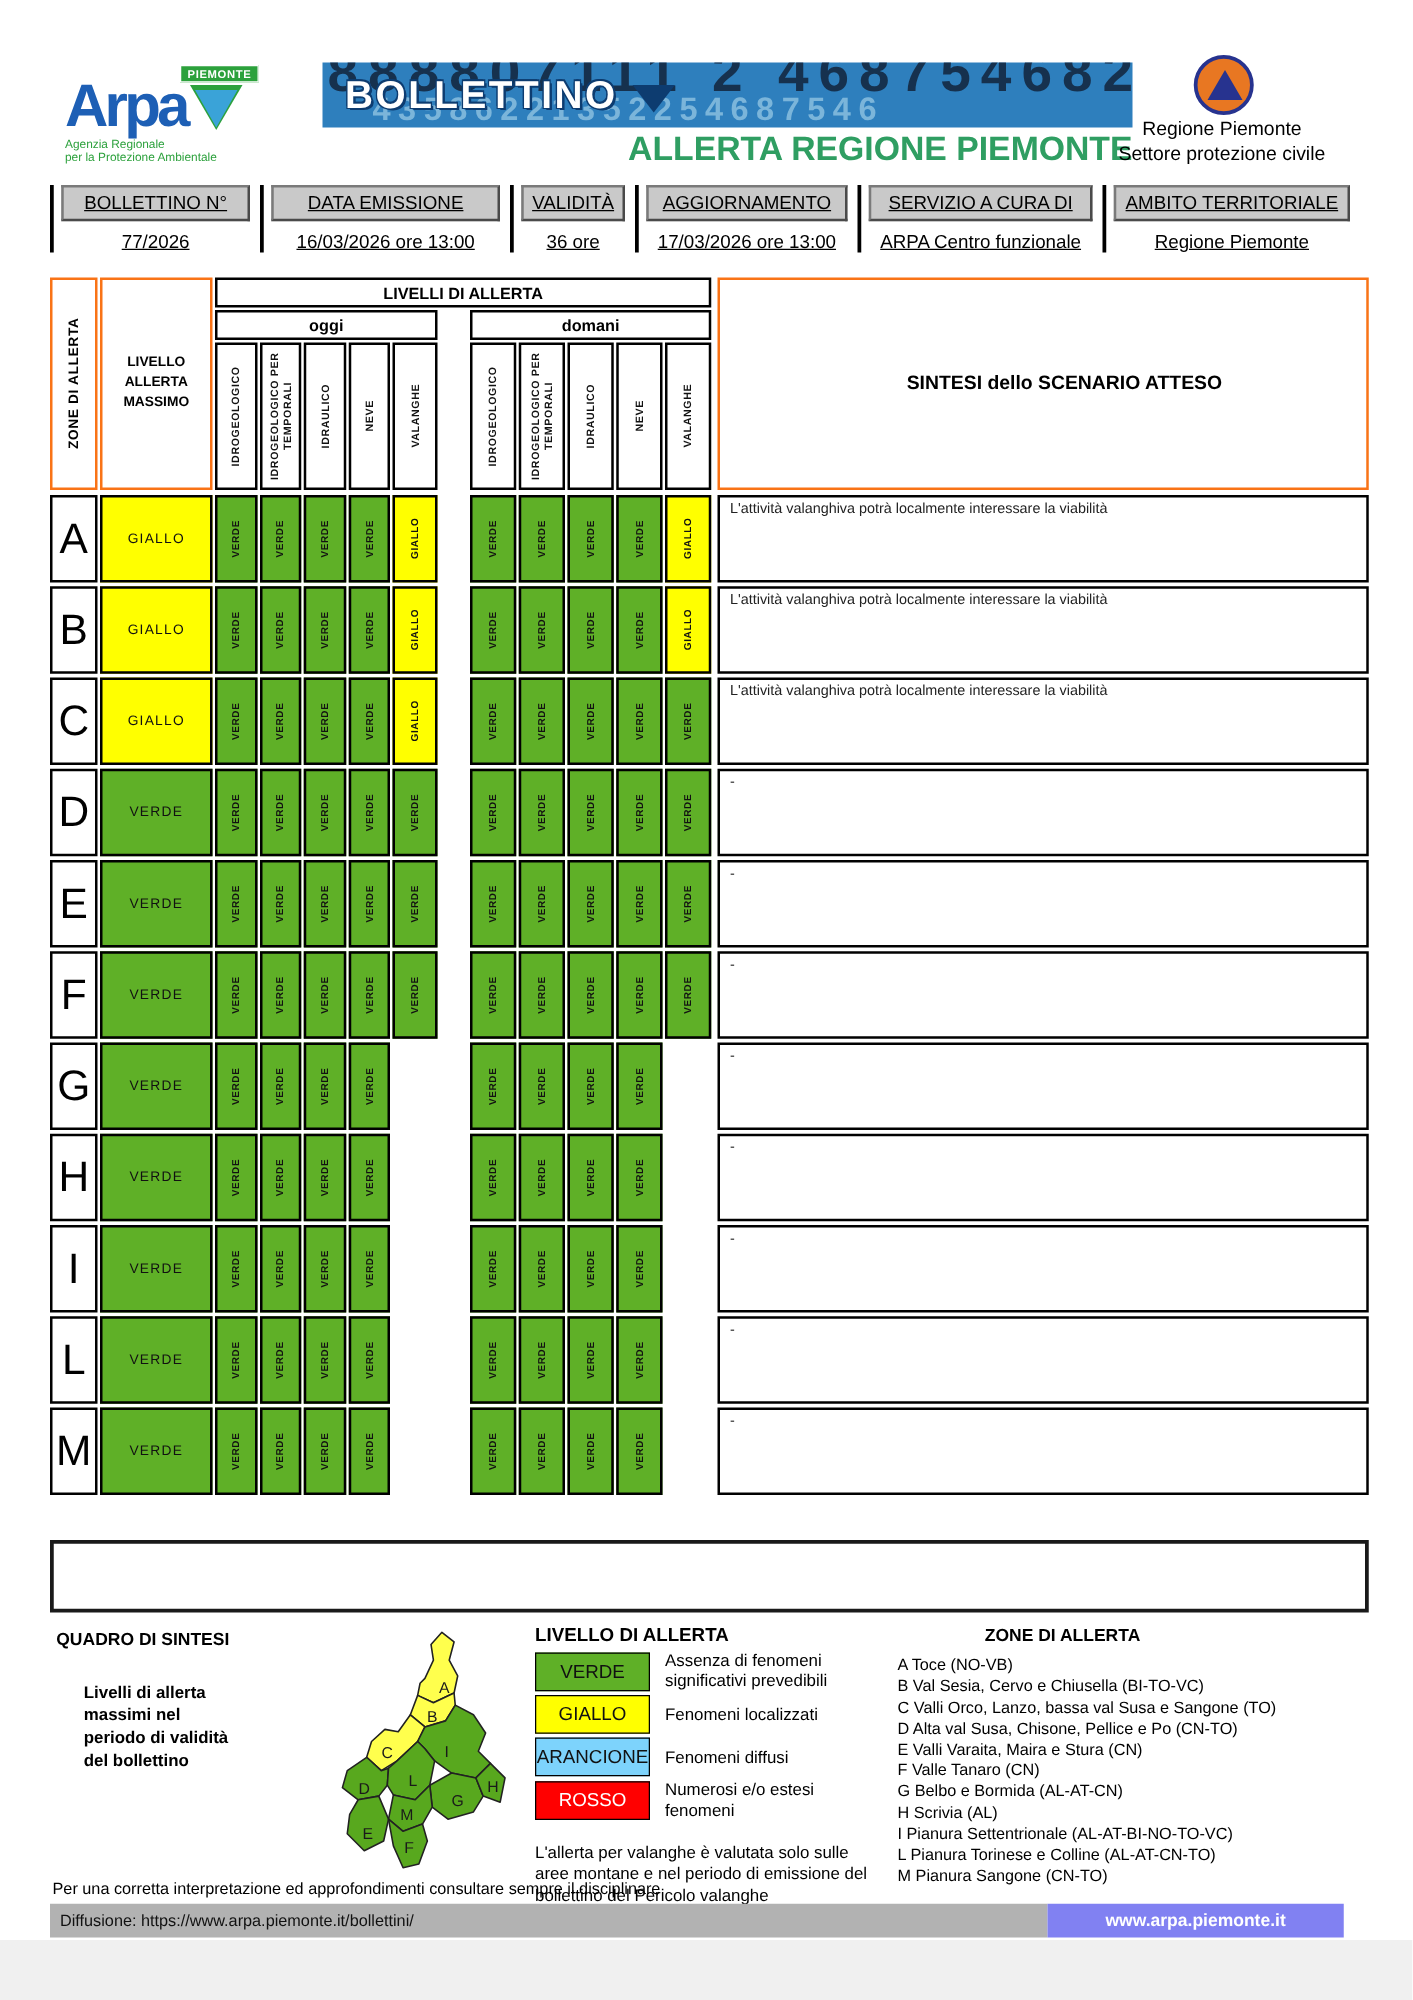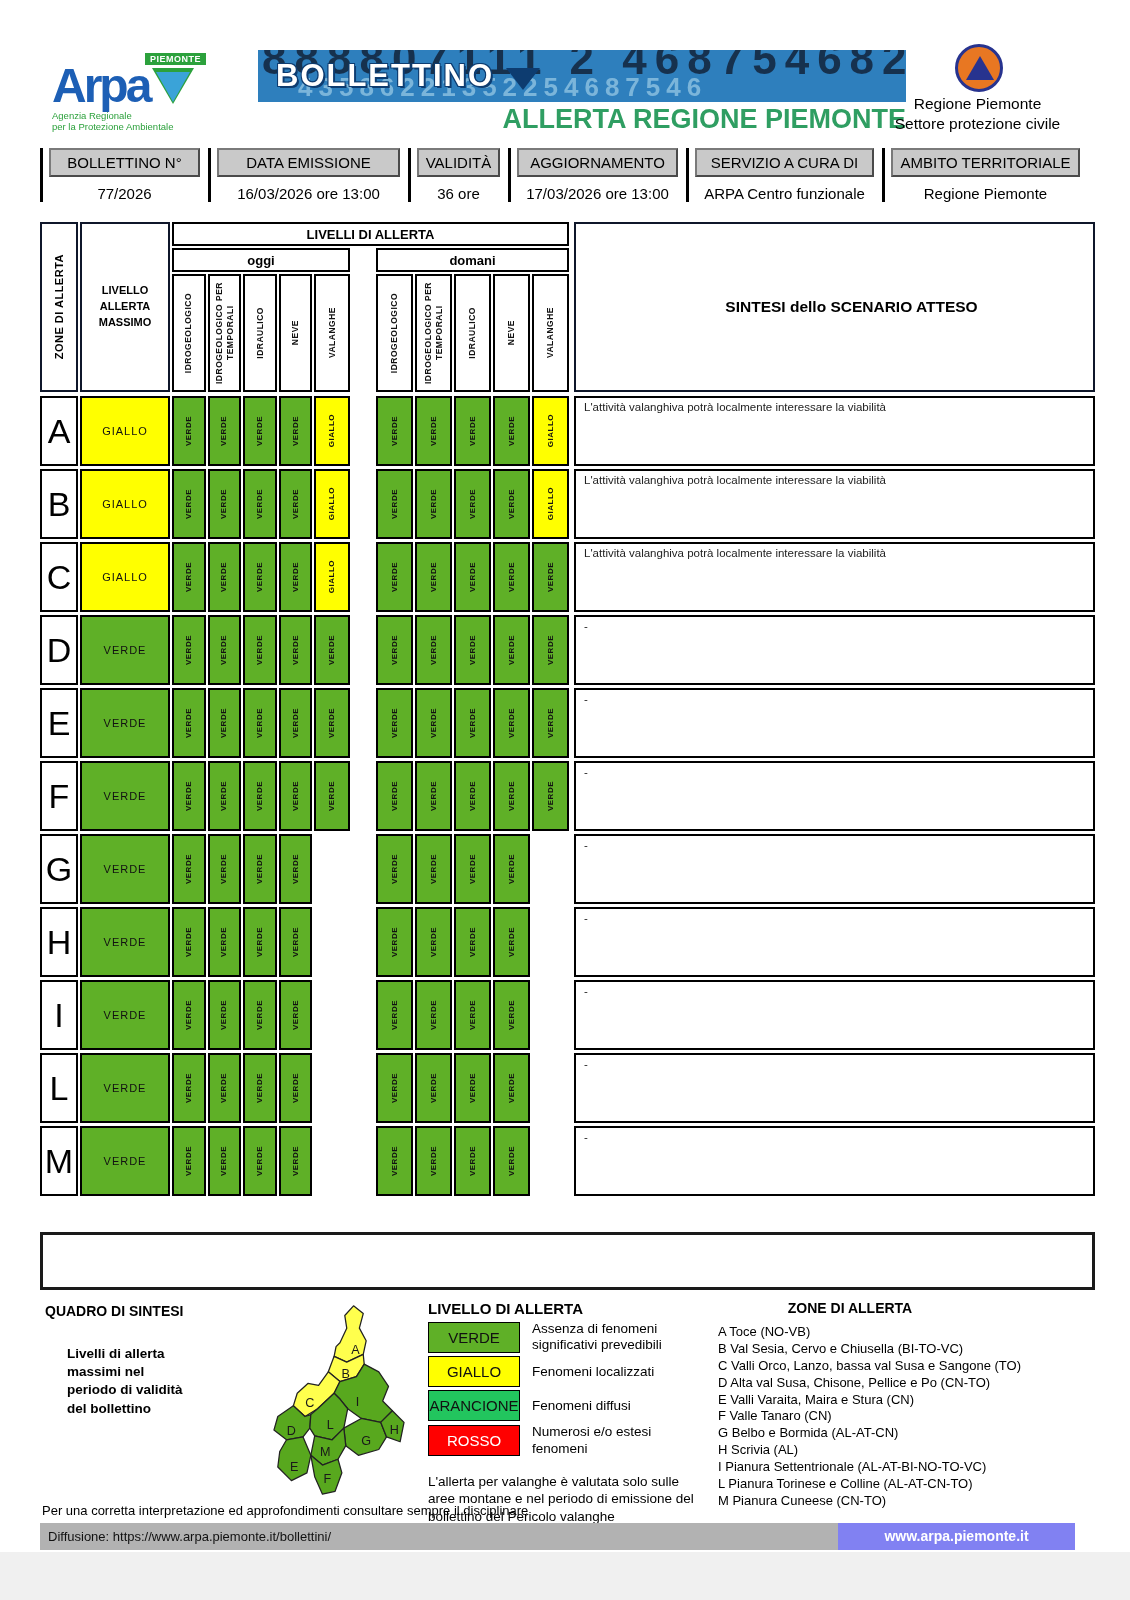--- a/index.html
+++ b/index.html
@@ -29,7 +29,7 @@
   .right-org { position:absolute; right:0px; top:52px; width:235px; text-align:center; font-size:15.5px; line-height:1.3; color:#000; }
 
   
-  .info-row { position:absolute; top:148px; left:40px; width:1048px; display:flex; }
+  .info-row { position:absolute; top:148px; left:40px; width:1048px; display:flex;text-decoration:underline; }
   .info-sec { border-left:3px solid #000; padding:0 8px 0 6px; }
   .info-sec .lbl { background:#c9c9c9; border:2px solid #7a7a7a; border-bottom-color:#4a4a4a; border-right-color:#4a4a4a; height:29px; line-height:25px; text-align:center; font-size:15px; color:#000; }
   .info-sec .val { margin-top:8px; text-align:center; font-size:15px; color:#000; }

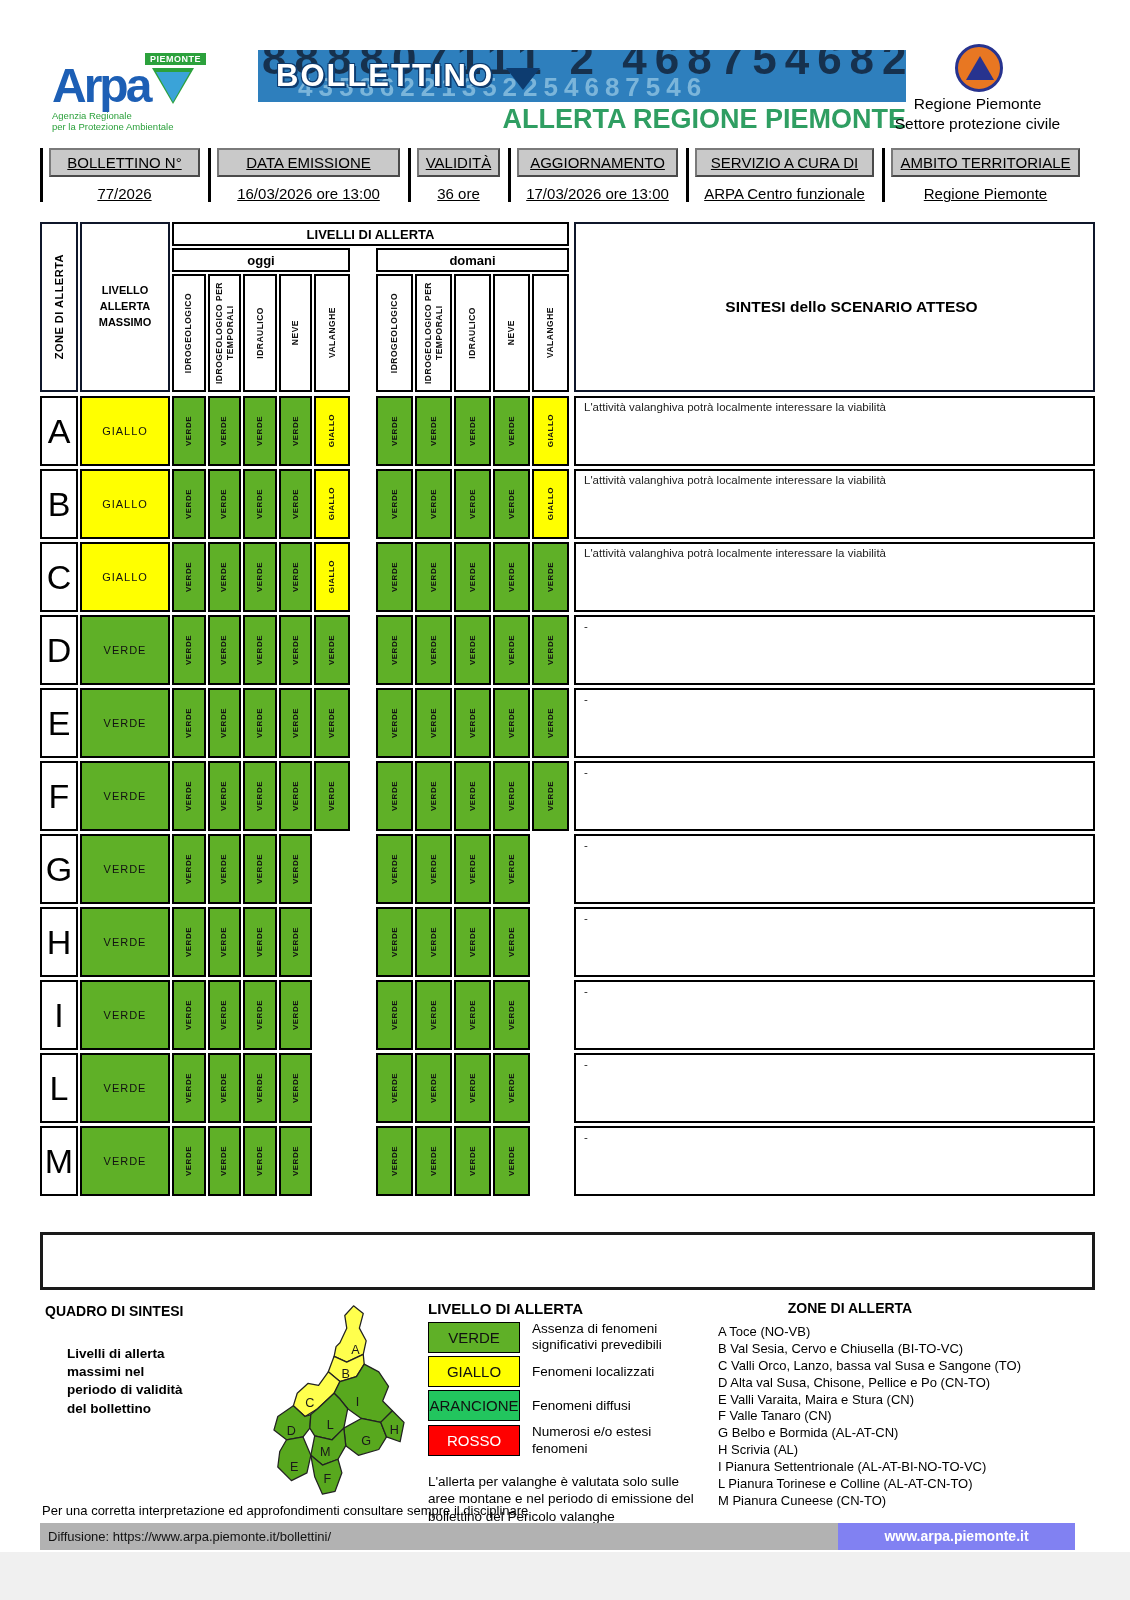--- a/index.html
+++ b/index.html
@@ -38,7 +38,7 @@
   
   .tbl { position:absolute; top:222px; left:40px; width:1055px; }
   .thead { display:flex; height:170px; }
-  .box { border:2px solid #0f172a; background:#fff; }
+  .box { border:2px solid #f97316; background:#fff; }
   .hd-zone { width:38px; height:170px; margin-right:2px; display:flex; align-items:center; justify-content:center; }
   .hd-max { width:90px; height:170px; margin-right:2px; display:flex; align-items:center; justify-content:center; text-align:center; font-weight:bold; font-size:11px; line-height:1.45; padding:0 10px; }
   .hd-levels { width:397px; }

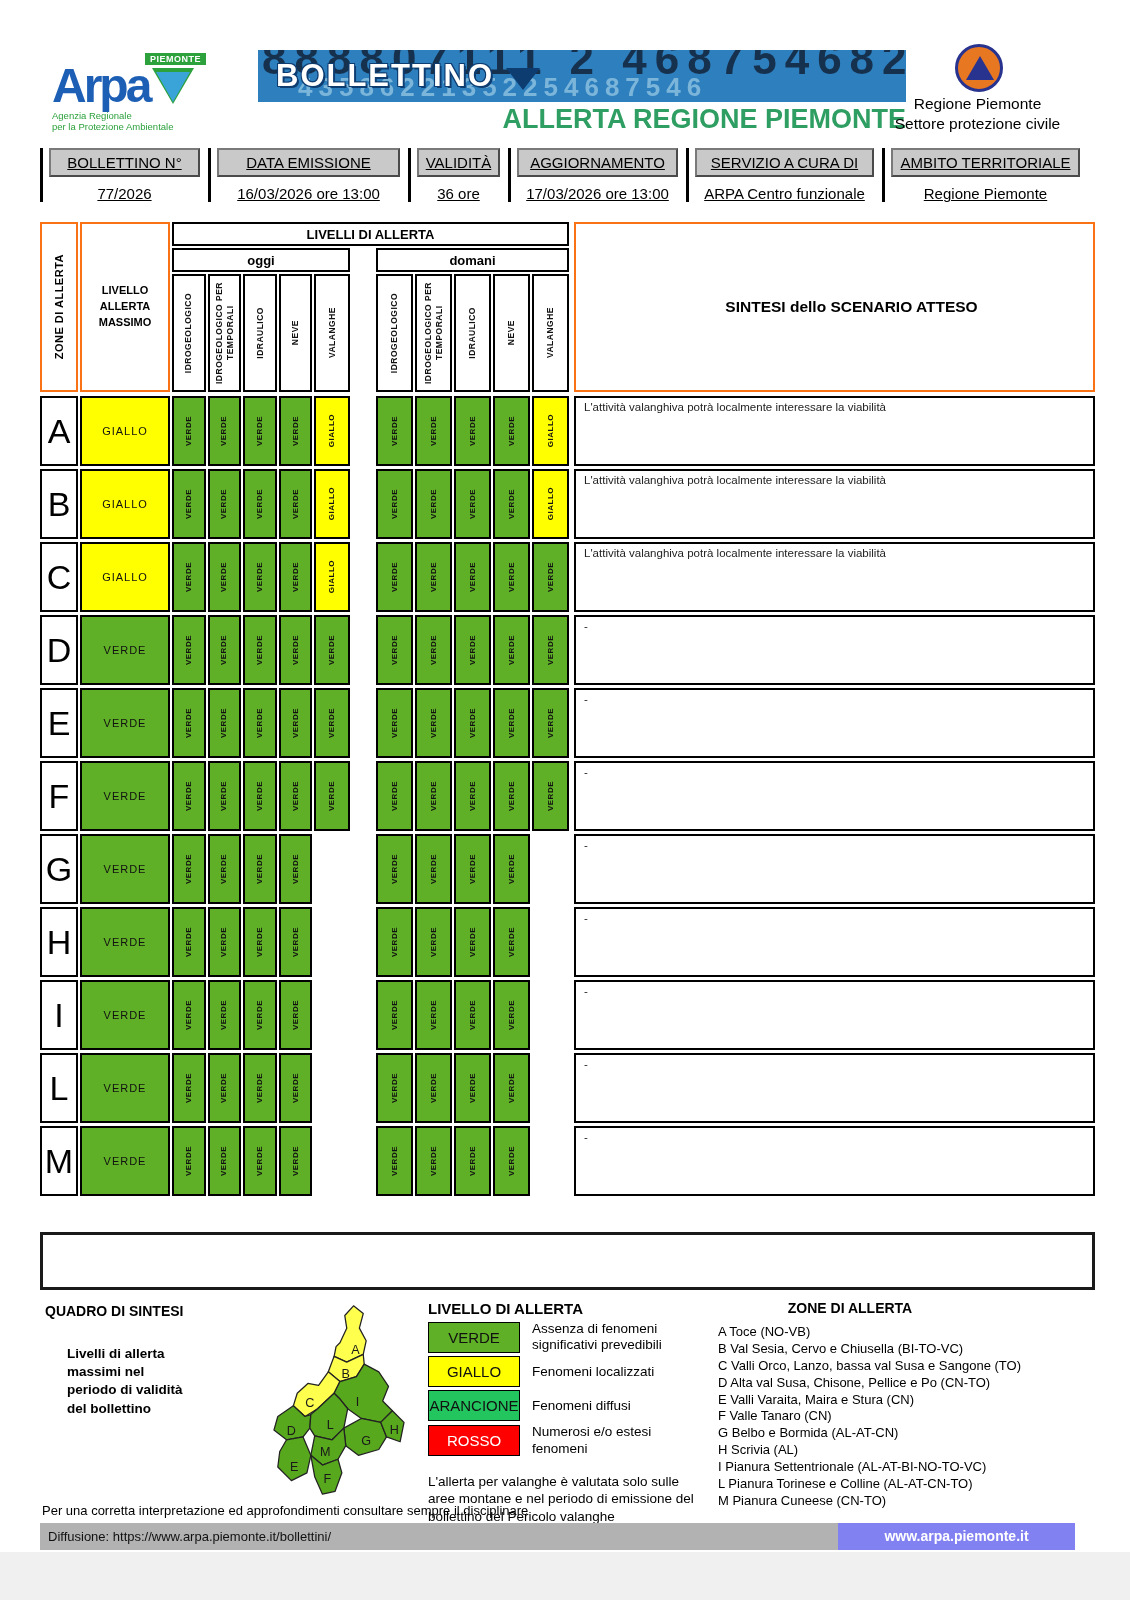--- a/index.html
+++ b/index.html
@@ -685,7 +685,7 @@
         <div class="legend-desc">Fenomeni localizzati</div>
       </div>
       <div class="legend-row">
-        <div class="legend-box" style="background: #22c55e;">ARANCIONE</div>
+        <div class="legend-box" style="background: #7dd3fc;">ARANCIONE</div>
         <div class="legend-desc">Fenomeni diffusi</div>
       </div>
       <div class="legend-row">

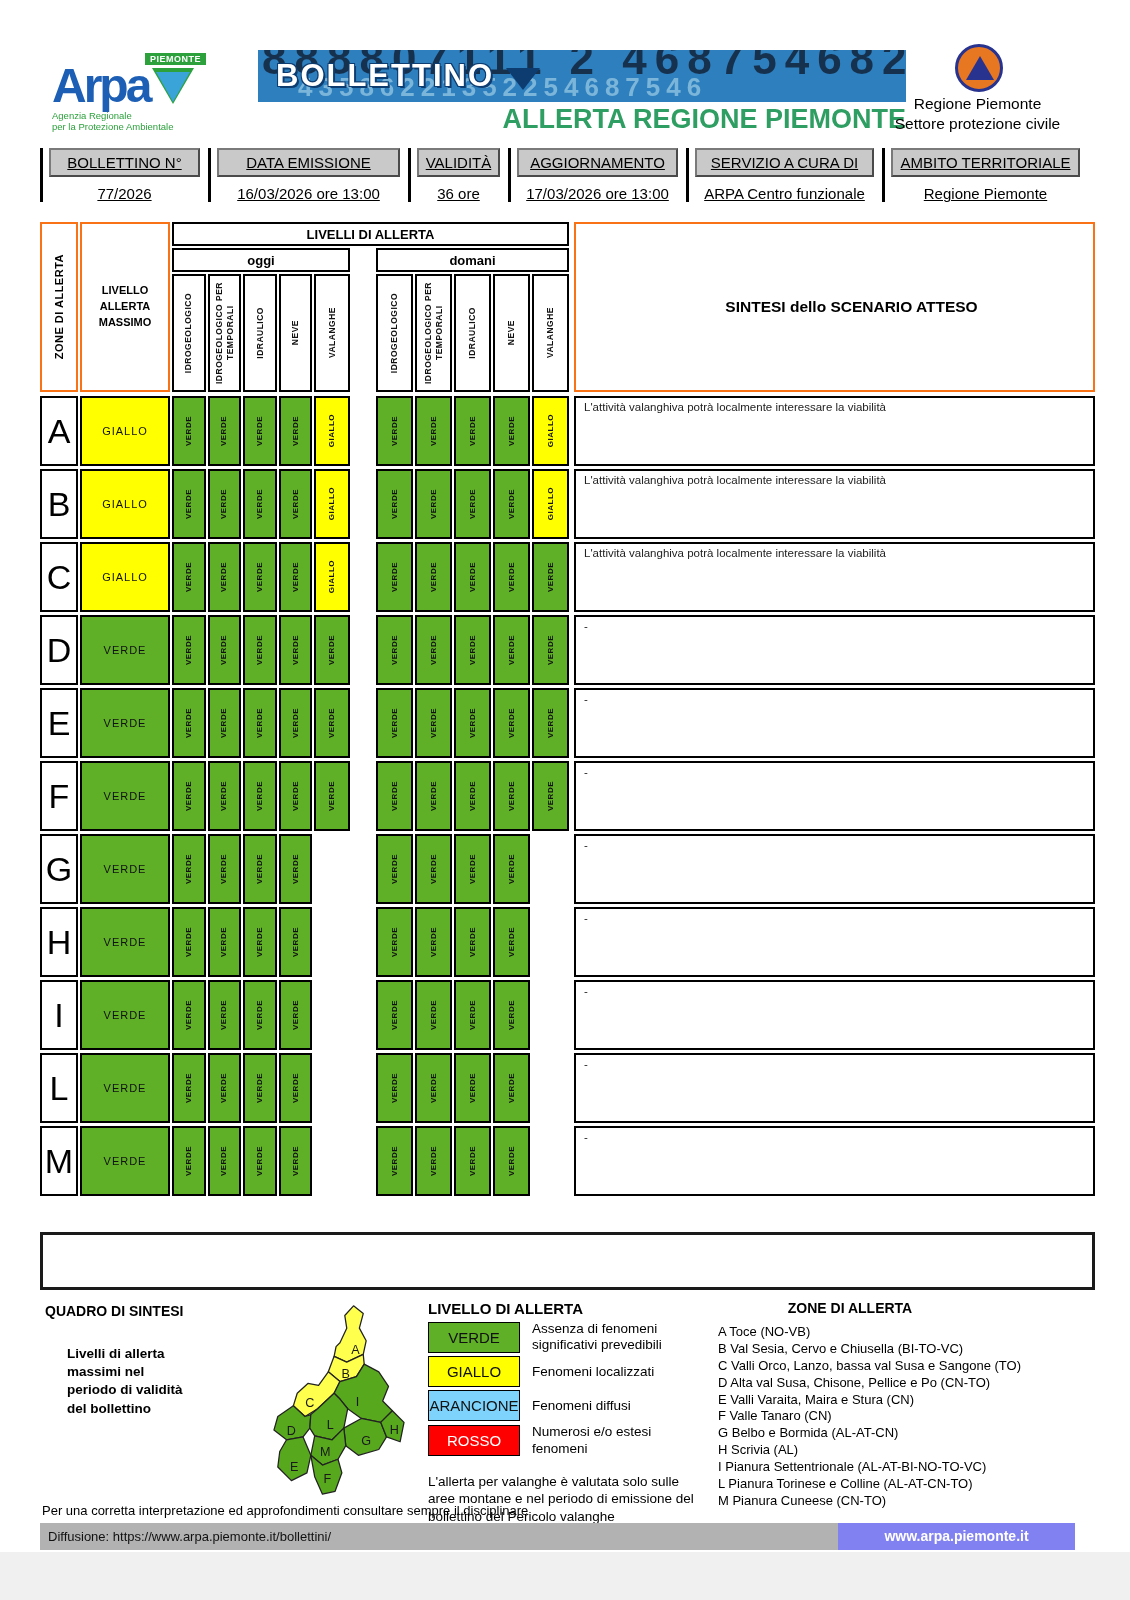--- a/index.html
+++ b/index.html
@@ -709,7 +709,7 @@
       <div class="zone-item">H Scrivia (AL)</div>
       <div class="zone-item">I Pianura Settentrionale (AL-AT-BI-NO-TO-VC)</div>
       <div class="zone-item">L Pianura Torinese e Colline (AL-AT-CN-TO)</div>
-      <div class="zone-item">M Pianura Cuneese (CN-TO)</div>
+      <div class="zone-item">M Pianura Sangone (CN-TO)</div>
     </div>
 </div>
 

